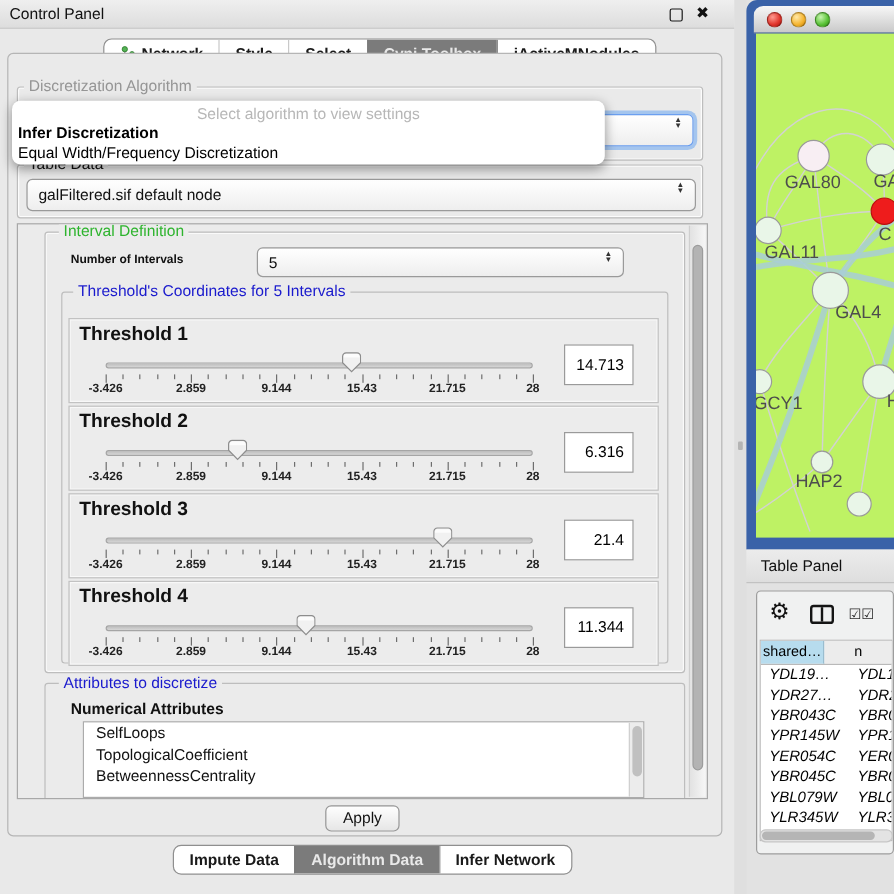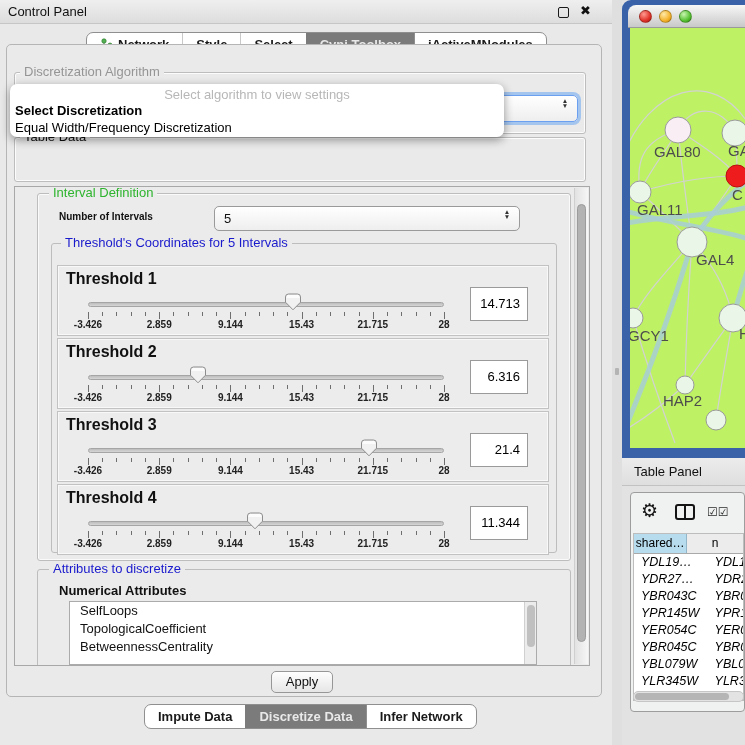--- a/index.html
+++ b/index.html
@@ -156,7 +156,7 @@
 
   <div id="algo-popup">
     <div id="popup-hint">Select algorithm to view settings</div>
-  <div class="popup-opt" style="top: 19px; font-weight: bold;">Select Discretization</div>
+  <div class="popup-opt" style="top: 19px; font-weight: bold;">Infer Discretization</div>
       <div class="popup-opt" style="top: 36px;">Equal Width/Frequency Discretization</div>
     </div>
 

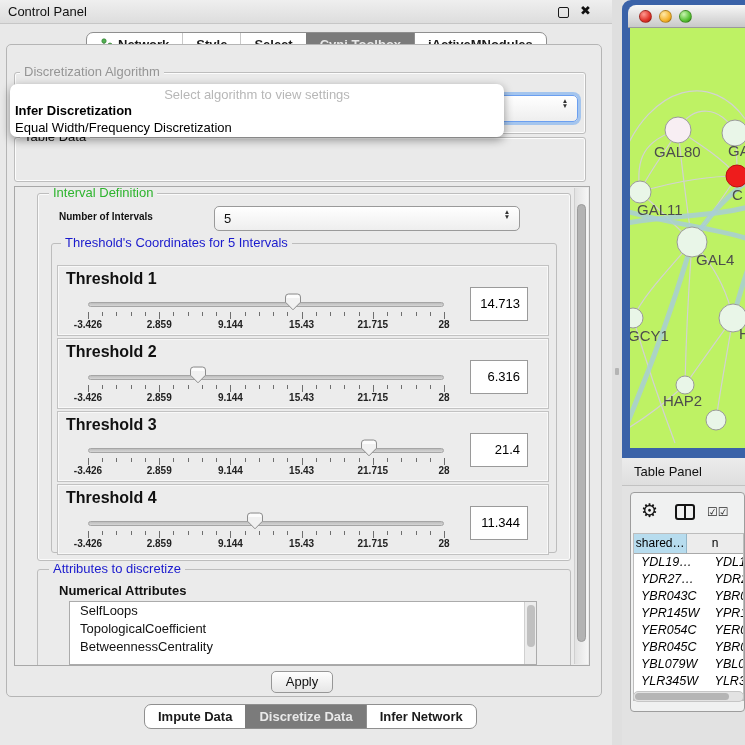--- a/index.html
+++ b/index.html
@@ -162,6 +162,10 @@
 
   <div id="tabledata-box" class="groupbox"></div>
   <span id="tabledata-title" class="grouptitle">Table Data</span>
+  <div id="tabledata-combo" class="combo">
+    <span>galFiltered.sif default node</span>
+    <span class="spin">▲<br>▼</span>
+  </div>
 
   <div id="scroll-pane">
     <div id="interval-box"></div>

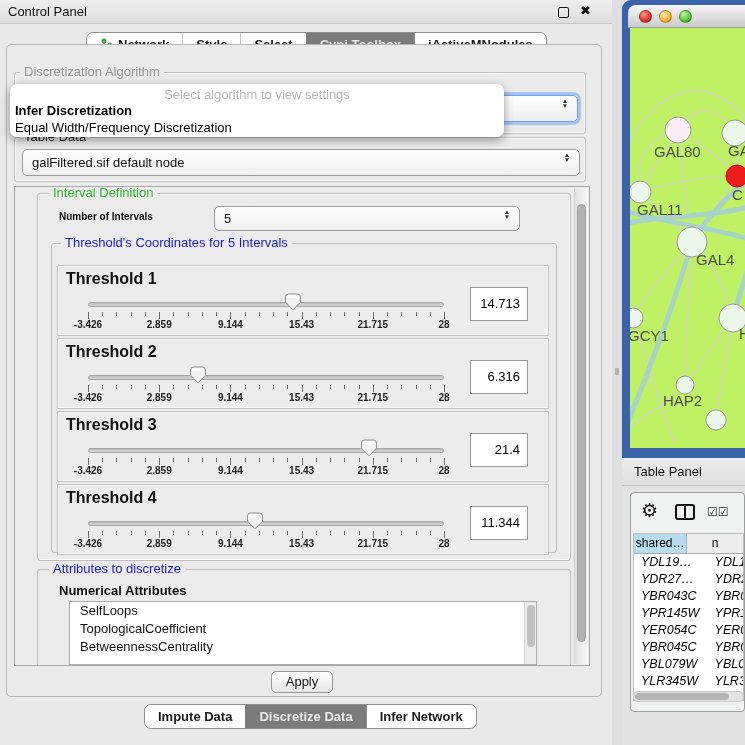--- a/index.html
+++ b/index.html
@@ -370,7 +370,7 @@
         <span>Impute Data</span>
       </div>
       <div class="seg sel">
-        <span>Discretize Data</span>
+        <span>Algorithm Data</span>
       </div>
       <div class="seg">
         <span>Infer Network</span>

